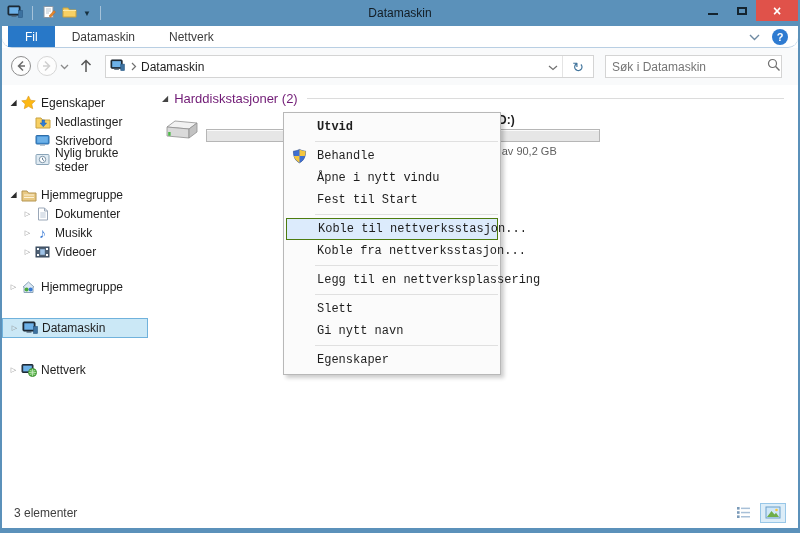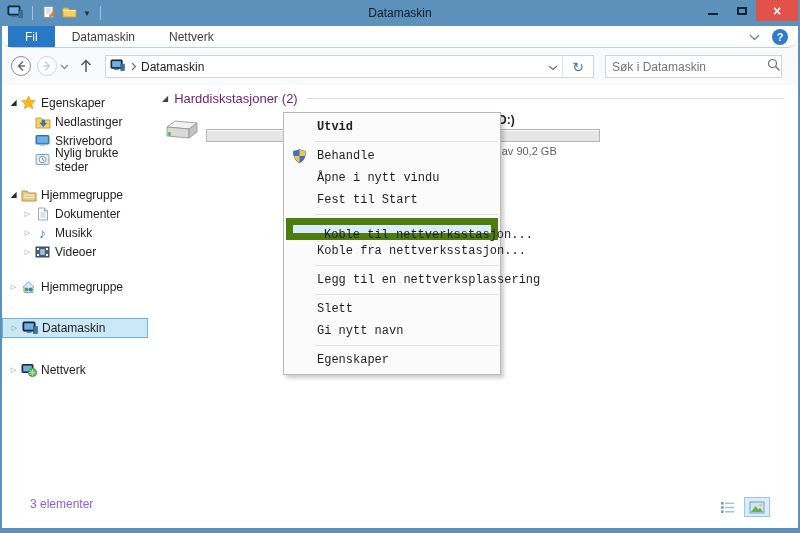--- a/index.html
+++ b/index.html
@@ -79,7 +79,7 @@
   .menu-item { position:relative; height:22px; line-height:22px; padding-left:33px; white-space:nowrap;font-family:Liberation Mono, monospace; }
   .menu-item.bold { font-weight:bold; }
   .menu-item.highlight { margin:0 2px; padding-left:31px; height:22px; line-height:20px;
-    background:#dcebfc; border:7px solid #4d7c0f; }
+    background:#dcebfc; border:1px solid #4d7c0f; }
   .menu-sep { border-top:1px solid #e0e0e0; margin:3px 2px 3px 31px; }
   .menu-shield { position:absolute; left:8px; top:3px; }
 

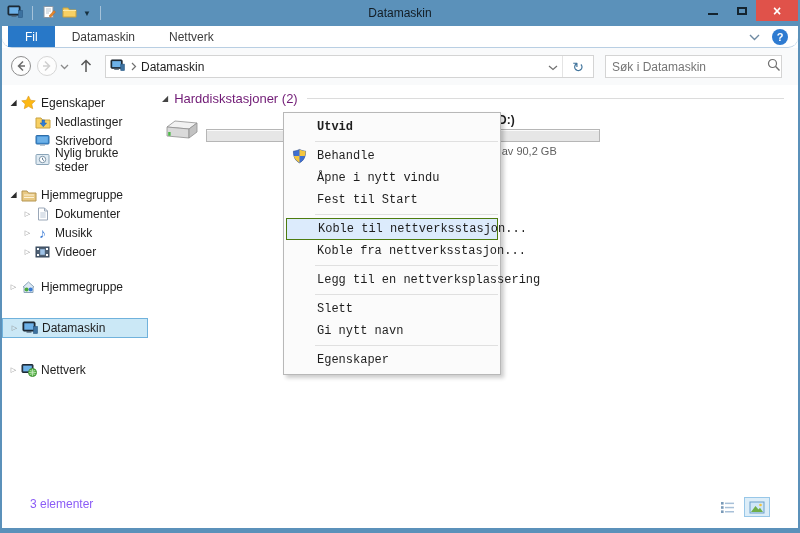--- a/index.html
+++ b/index.html
@@ -85,7 +85,7 @@
 
   
   .statusbar { position:absolute; bottom:0; left:0; right:0; height:31px; background:#fff;
-    display:flex; align-items:flex-start; padding:0 28px; color:#8b5cf6; }
+    display:flex; align-items:center; padding:0 12px; color:#404040; }
   .status-spacer { flex:1; }
   .view-btn { width:26px; height:20px; display:flex; align-items:center; justify-content:center;
     border:1px solid transparent; margin-left:4px; }

